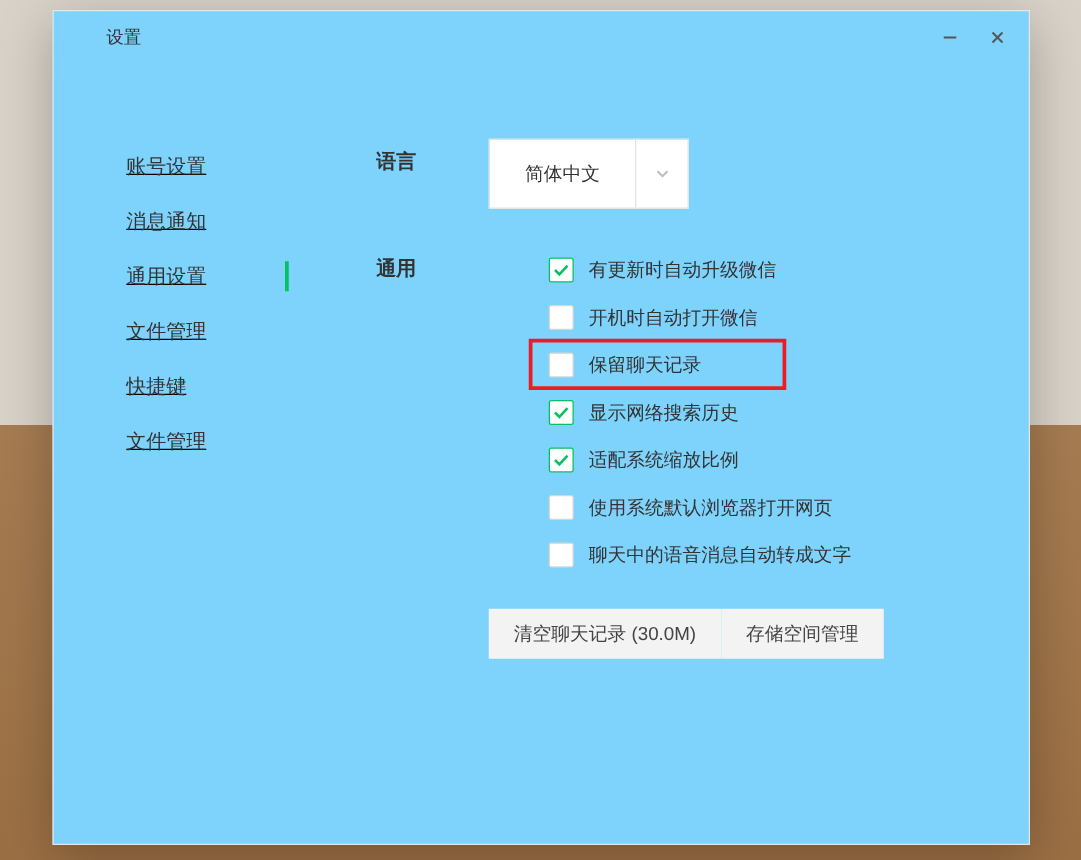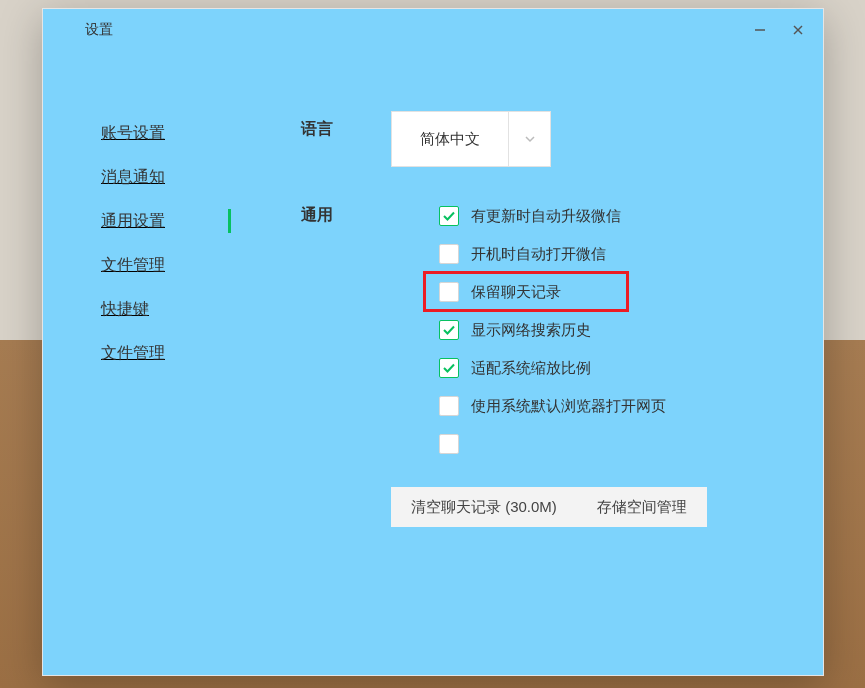--- a/index.html
+++ b/index.html
@@ -290,6 +290,7 @@
               <div class="checkbox">
                 
               </div>
+              <span class="check-label">聊天中的语音消息自动转成文字</span>
             </div>
 
           </div>

